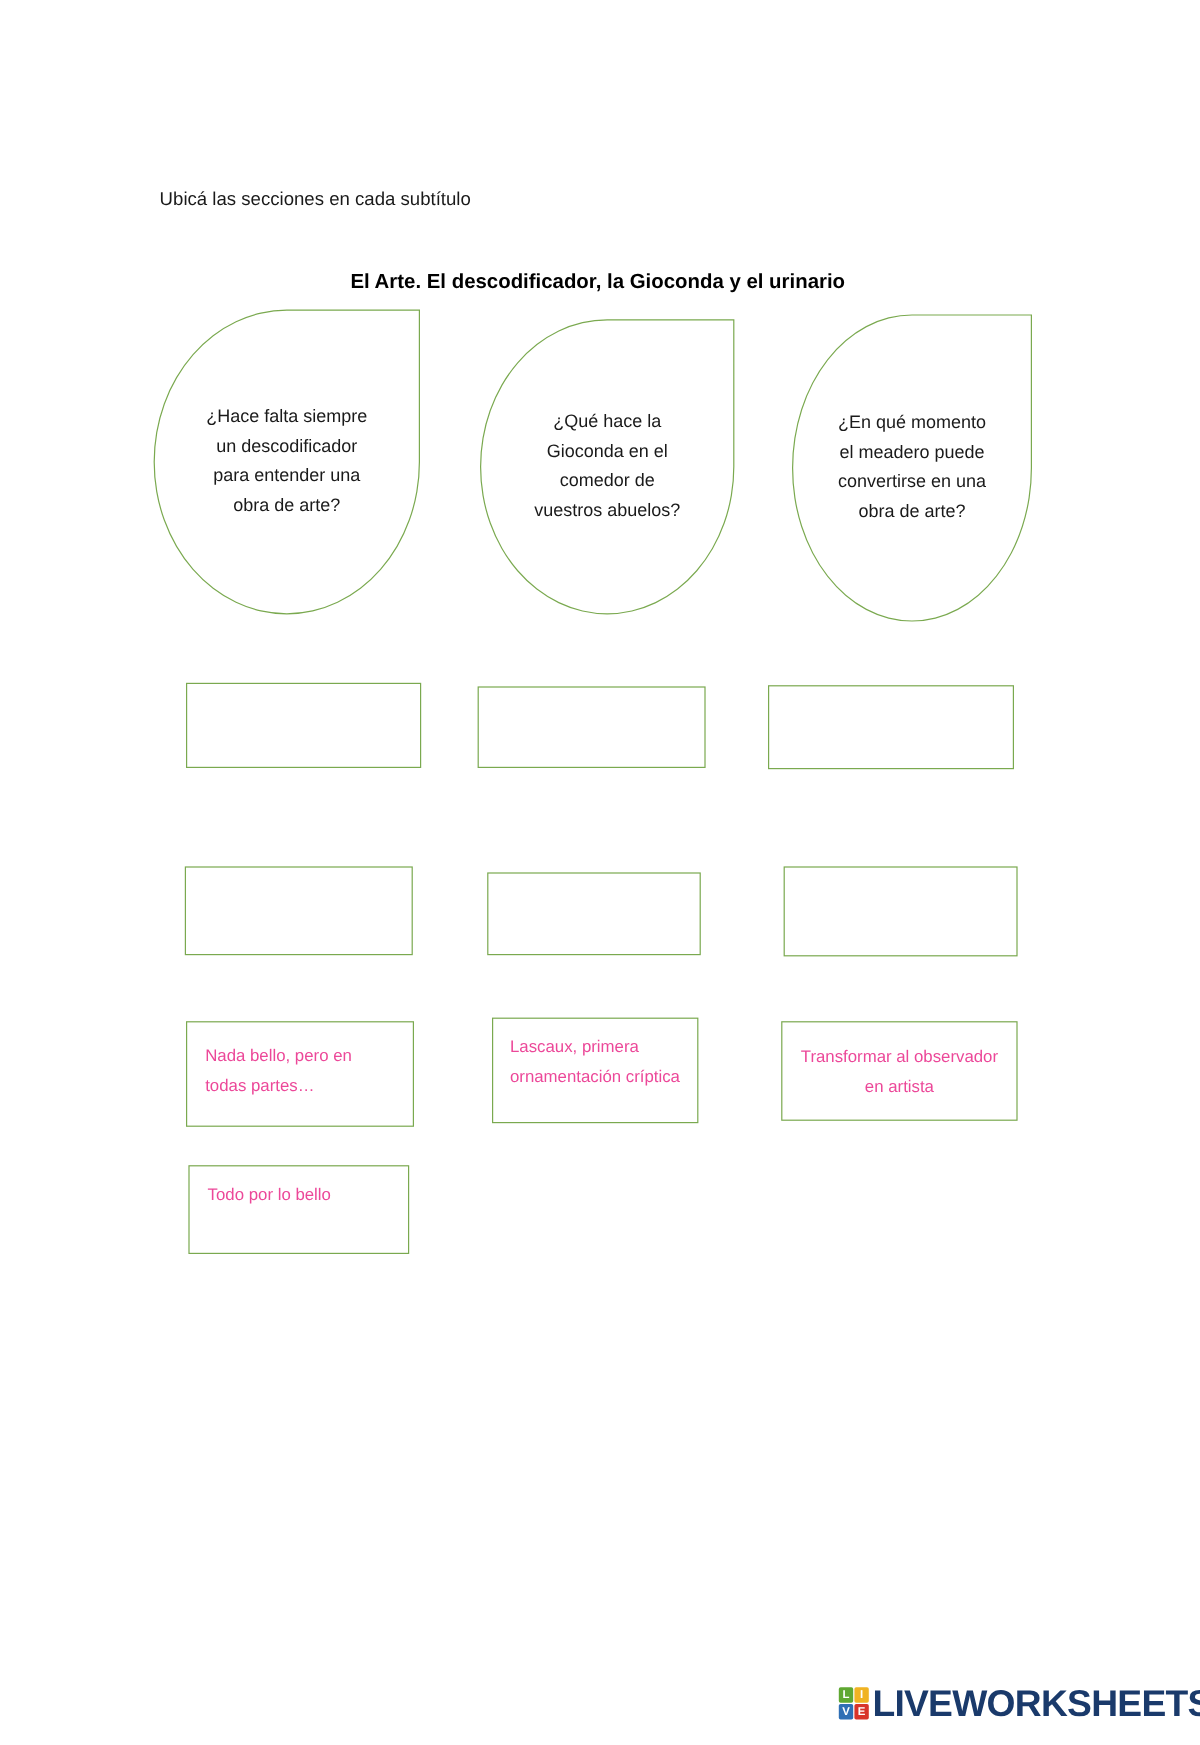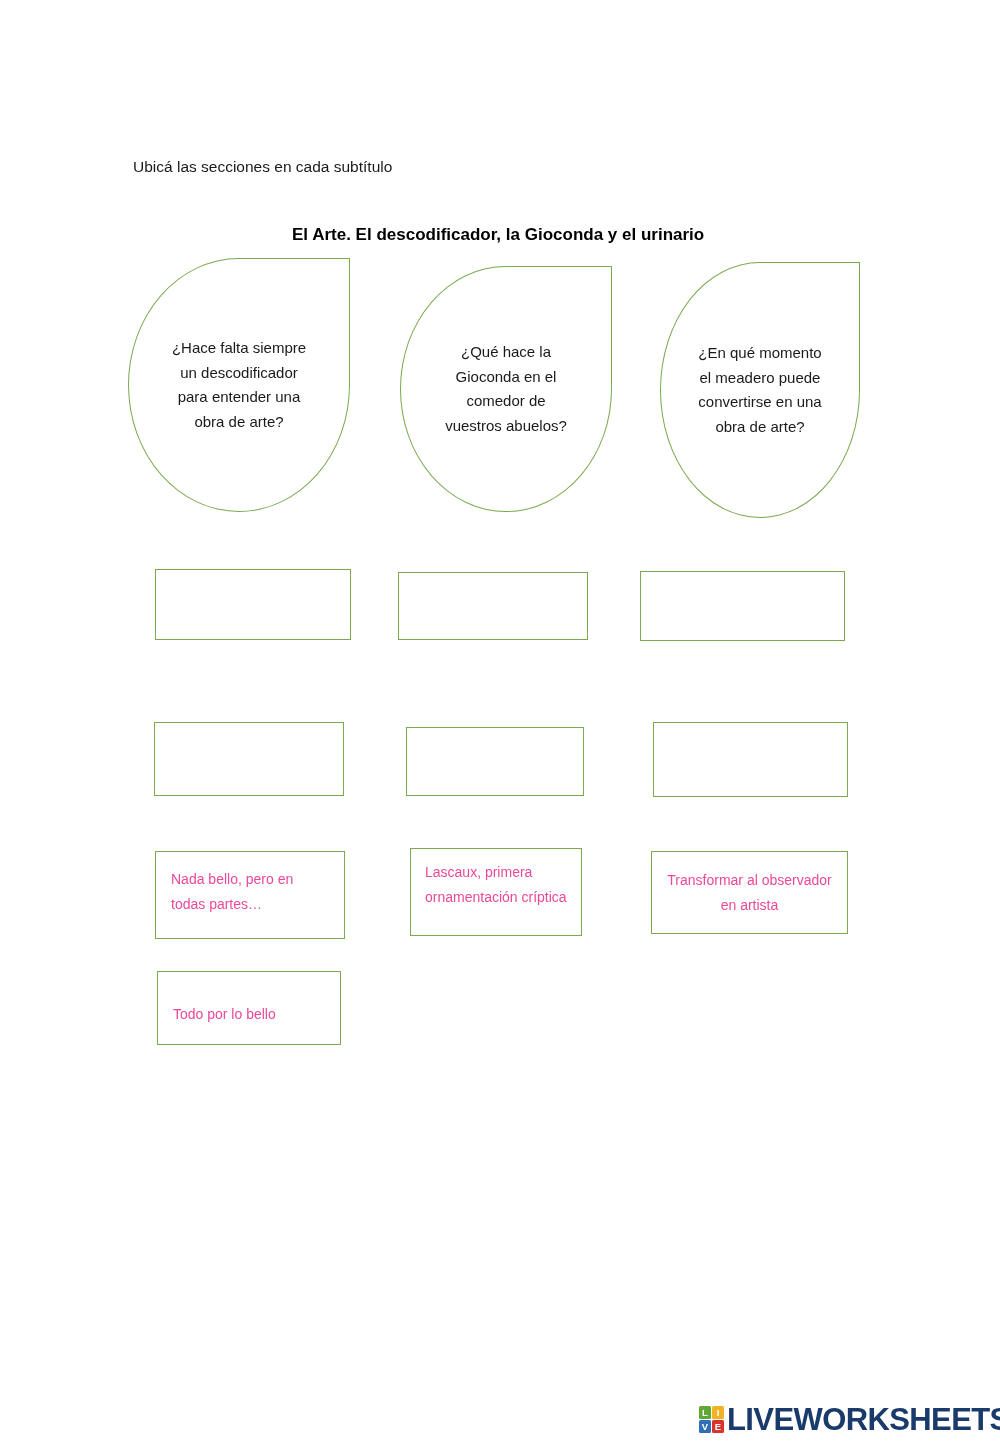--- a/index.html
+++ b/index.html
@@ -127,7 +127,7 @@
     padding: 11px 0 0 15px;
     text-align: left;
   }
-  #ans-d1 .box-text { width: 160px; margin-top: 19px; }
+  #ans-d1 .box-text { width: 160px; }
 
   #ans-d2 {
     left: 416px; top: 964px; width: 165px; height: 86px;

